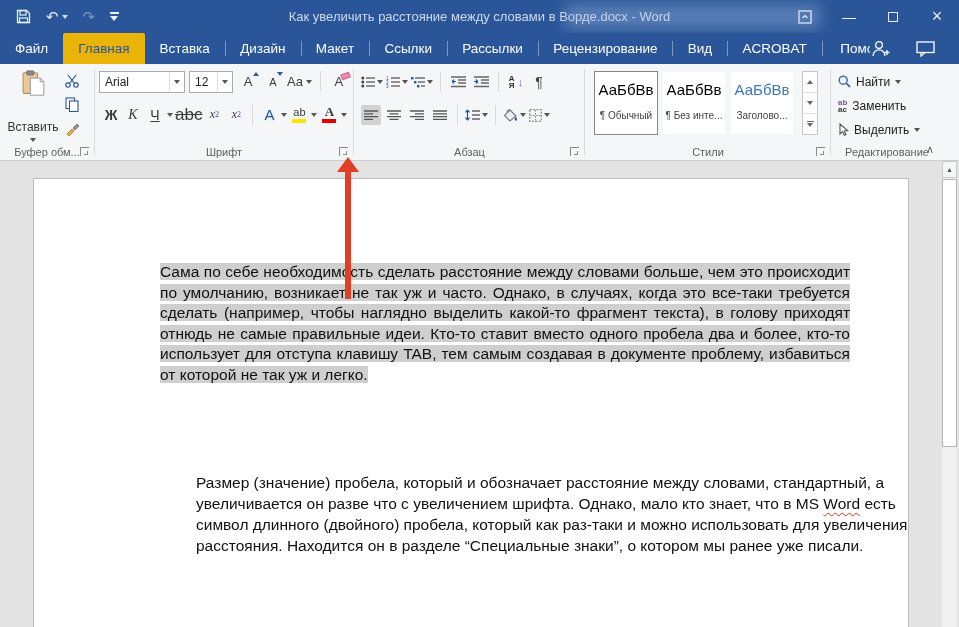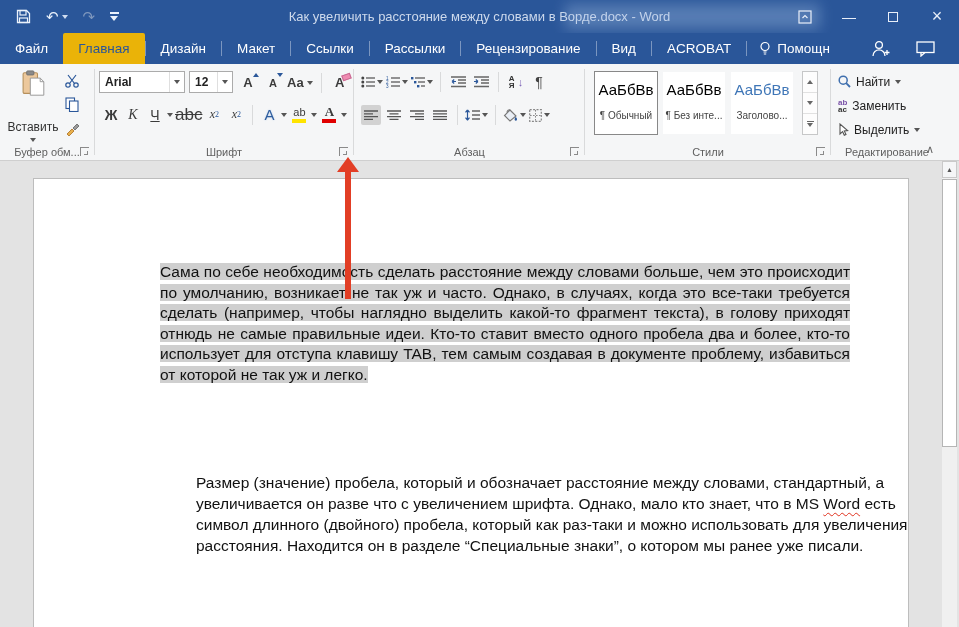--- a/index.html
+++ b/index.html
@@ -222,6 +222,7 @@
 <div class="tabrow">
   <span class="tab">Файл</span>
   <span class="tab active">Главная</span>
+  <span class="tab">Вставка</span>
   <span class="tabsep"></span>
   <span class="tab">Дизайн</span>
   <span class="tabsep"></span>

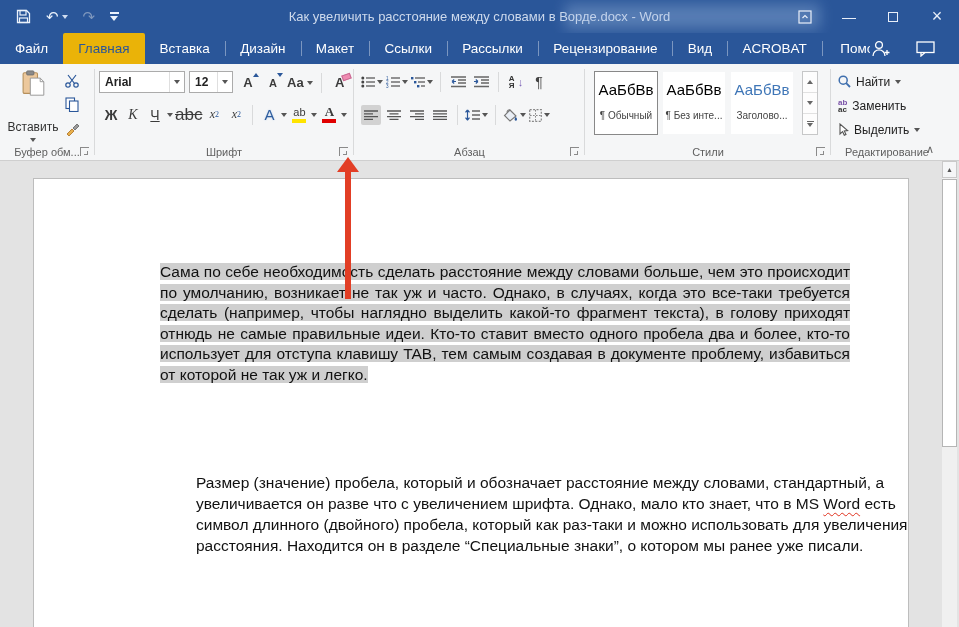--- a/index.html
+++ b/index.html
@@ -68,7 +68,7 @@
 
   
   .g-font { left:95px; width:258px; }
-  .frow1 { position:absolute; left:4px; top:7px; display:flex; align-items:flex-end; gap:4px;font-weight:bold; }
+  .frow1 { position:absolute; left:4px; top:7px; display:flex; align-items:flex-start; gap:4px; }
   .combo { height:22px; background:#fff; border:1px solid #ababab; display:flex;
     align-items:center; font-size:12px; color:#222; }
   .combo .cv { padding:0 5px; }

